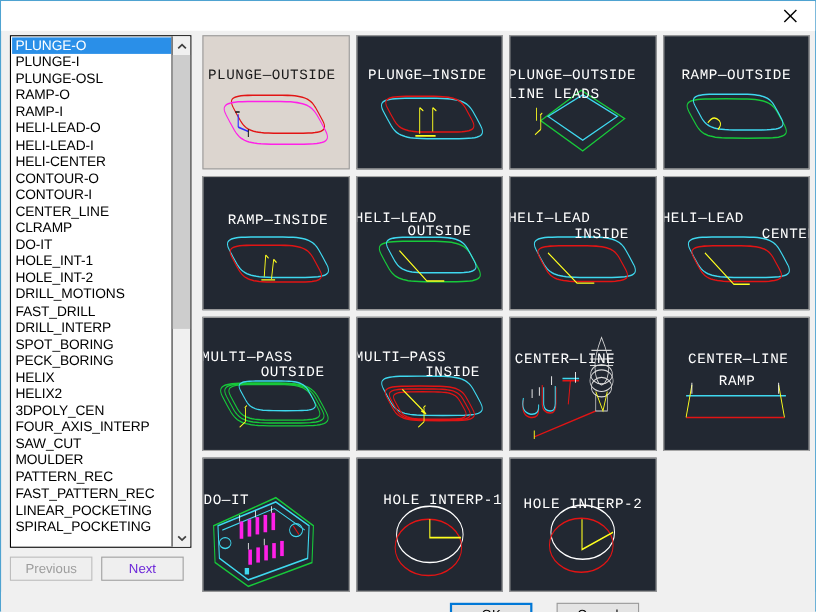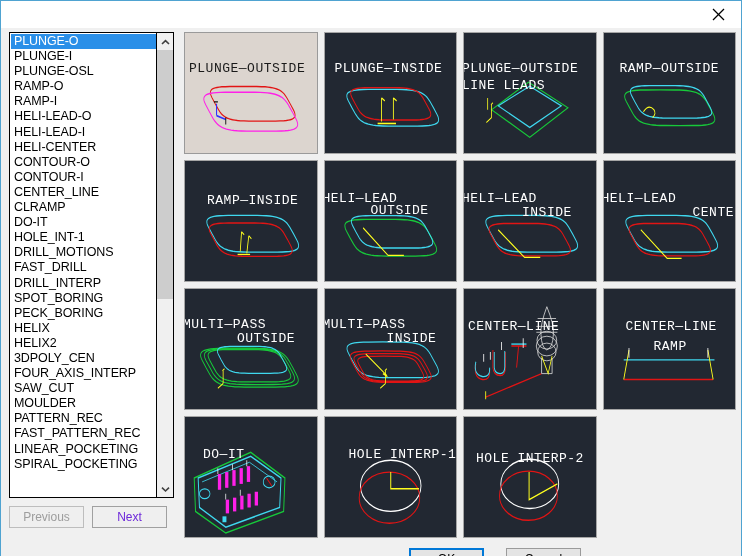--- a/index.html
+++ b/index.html
@@ -182,6 +182,7 @@
             <div class="list-item">CLRAMP</div>
             <div class="list-item">DO-IT</div>
             <div class="list-item">HOLE_INT-1</div>
+            <div class="list-item">HOLE_INT-2</div>
             <div class="list-item">DRILL_MOTIONS</div>
             <div class="list-item">FAST_DRILL</div>
             <div class="list-item">DRILL_INTERP</div>

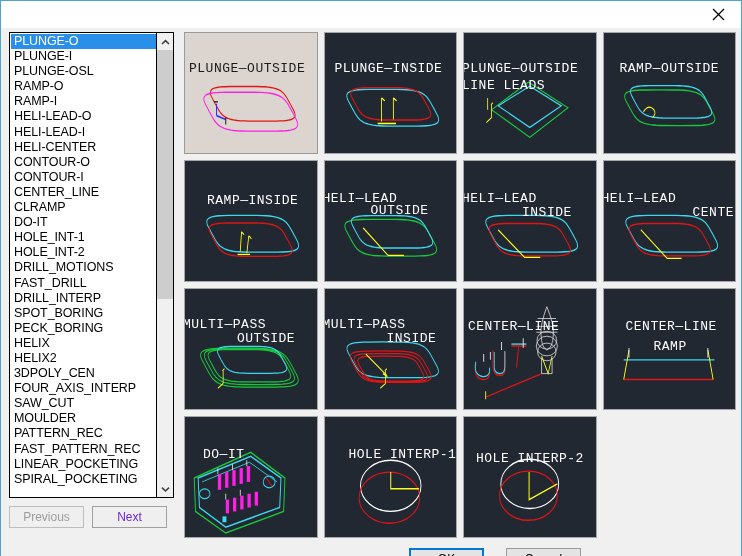--- a/index.html
+++ b/index.html
@@ -384,7 +384,7 @@
      <path d="M 124 62 L 132 70" stroke="#e21414" stroke-width="1.2" fill="none"></path>
      <rect x="57" y="101" width="6" height="6" fill="#3fd8ef"></rect>
           </svg>
-          <div class="label" style="left: 18px; top: 30px;">DO—IT</div>
+          <div class="label" style="left: 0; top: 30px;">DO—IT</div>
         </div>
         <div class="thumb">
           <svg viewBox="0 0 200 122" preserveAspectRatio="none">

